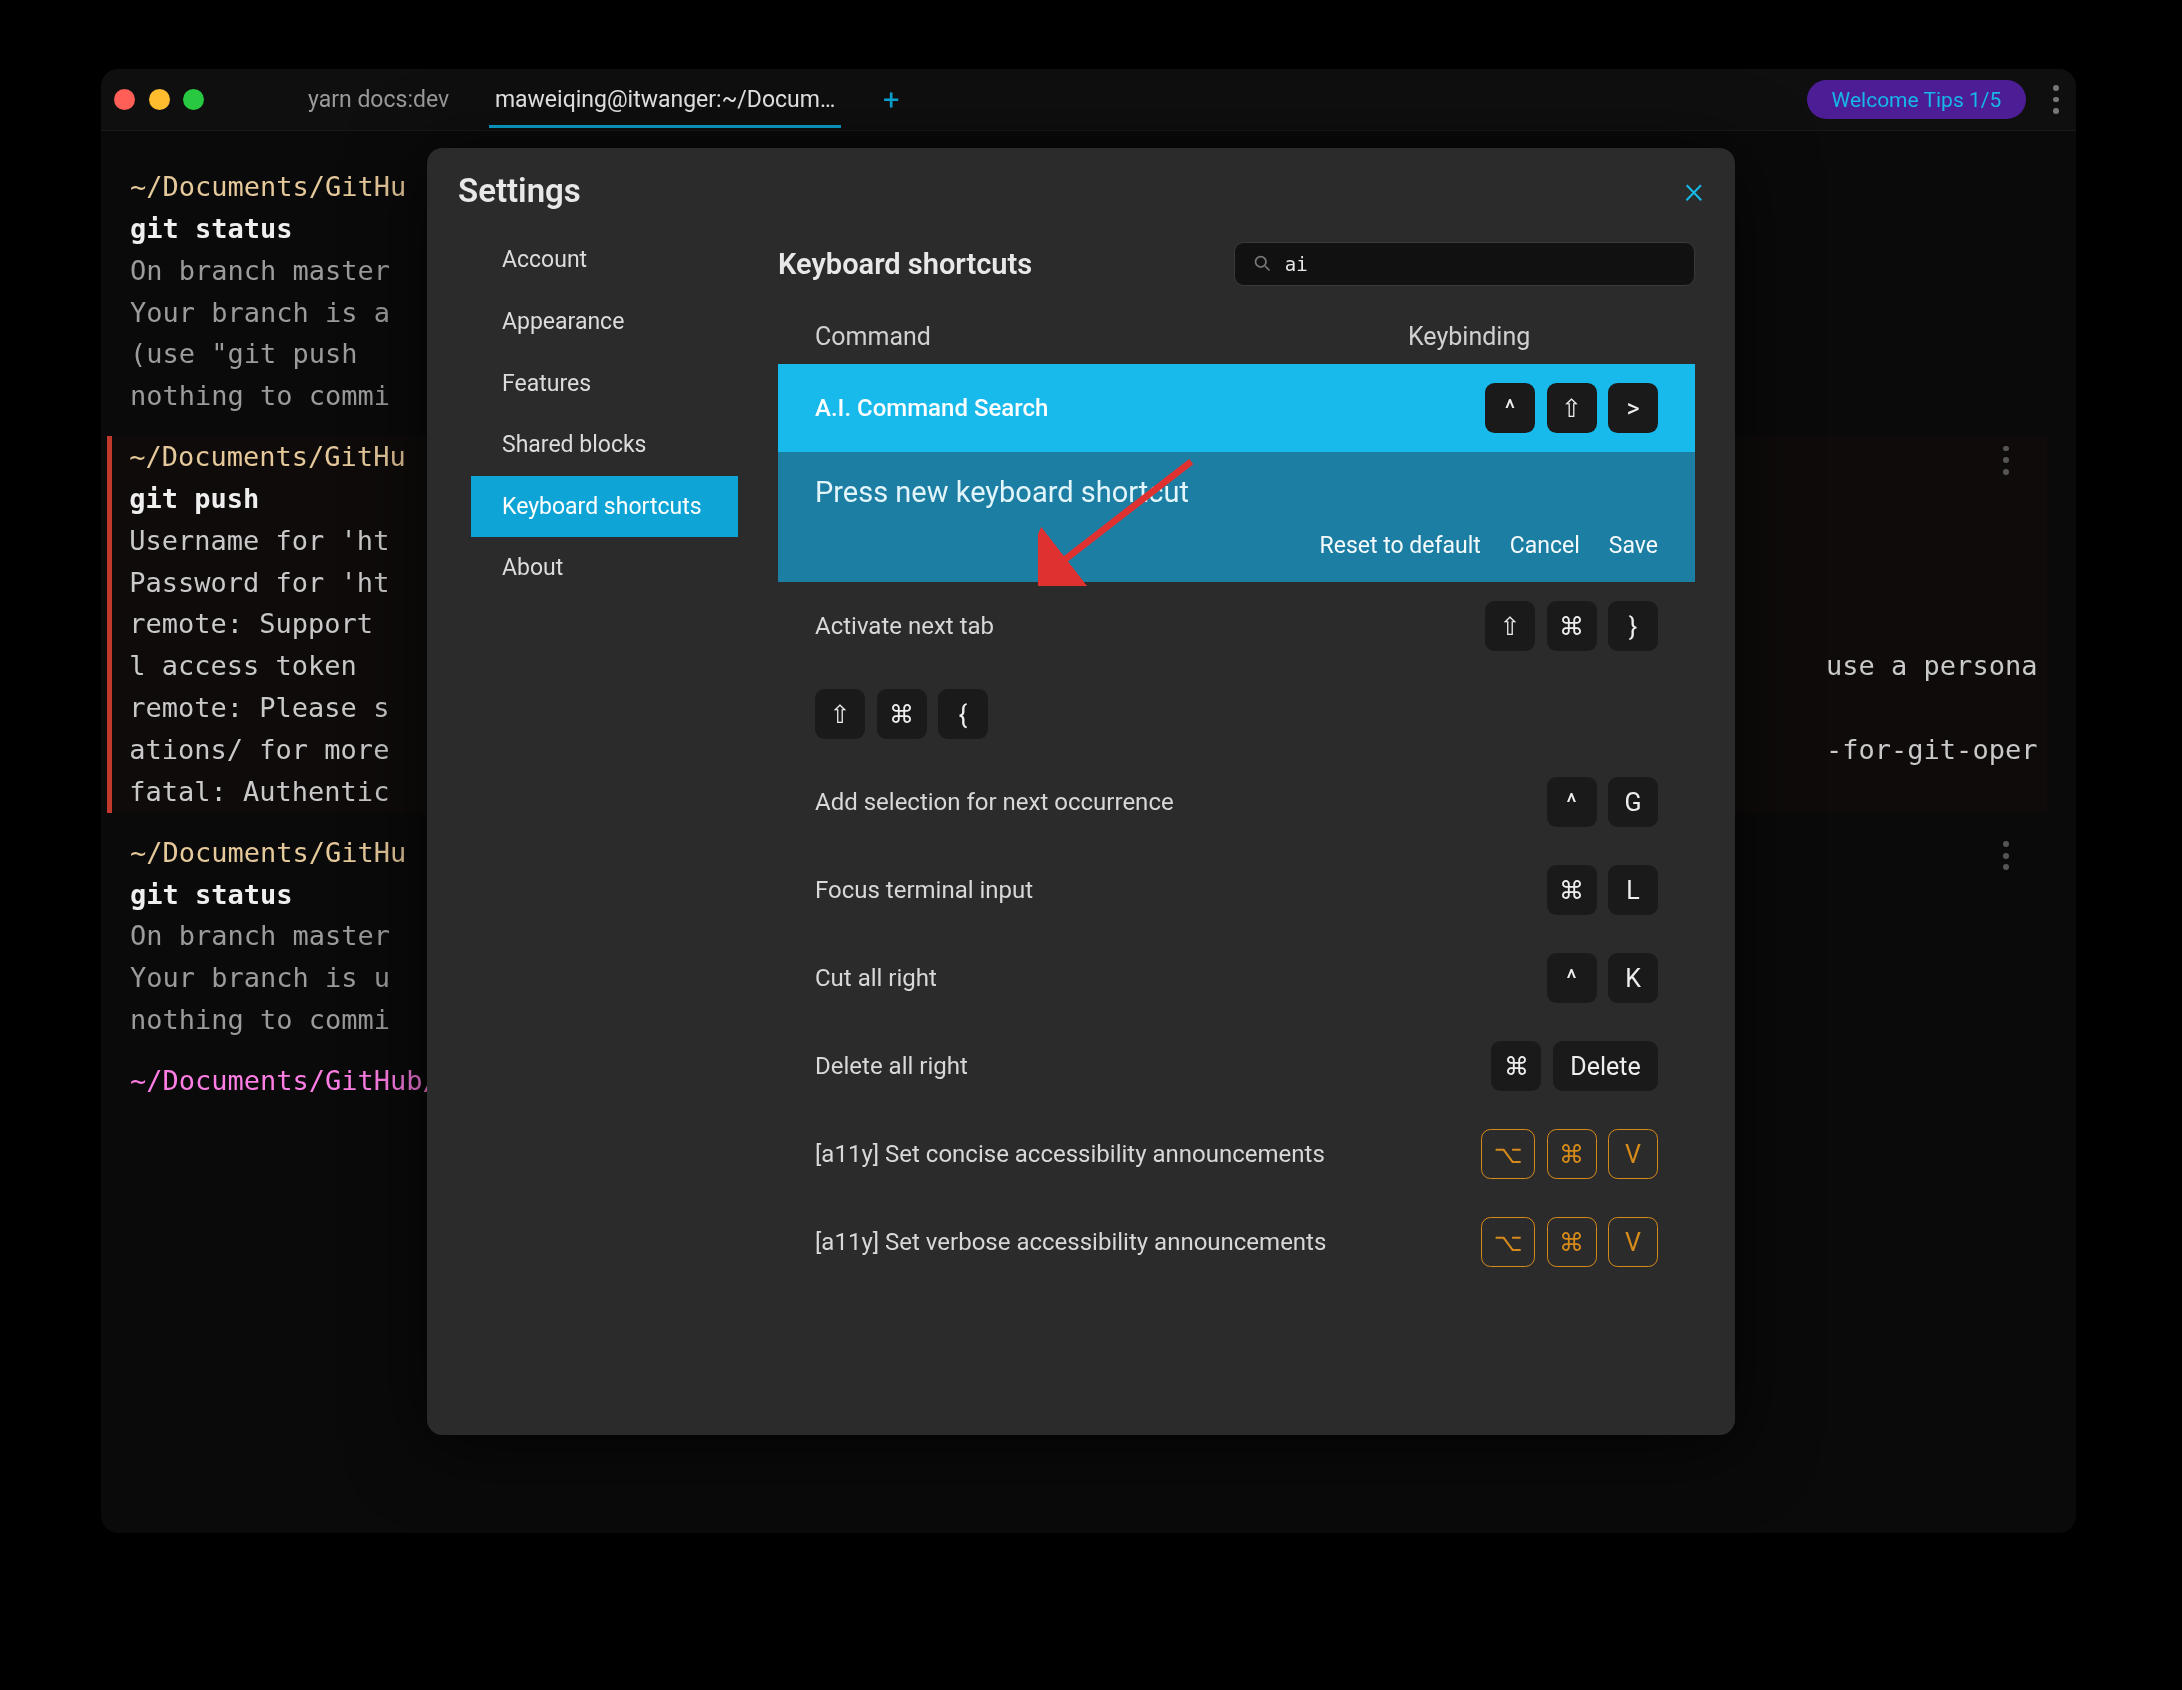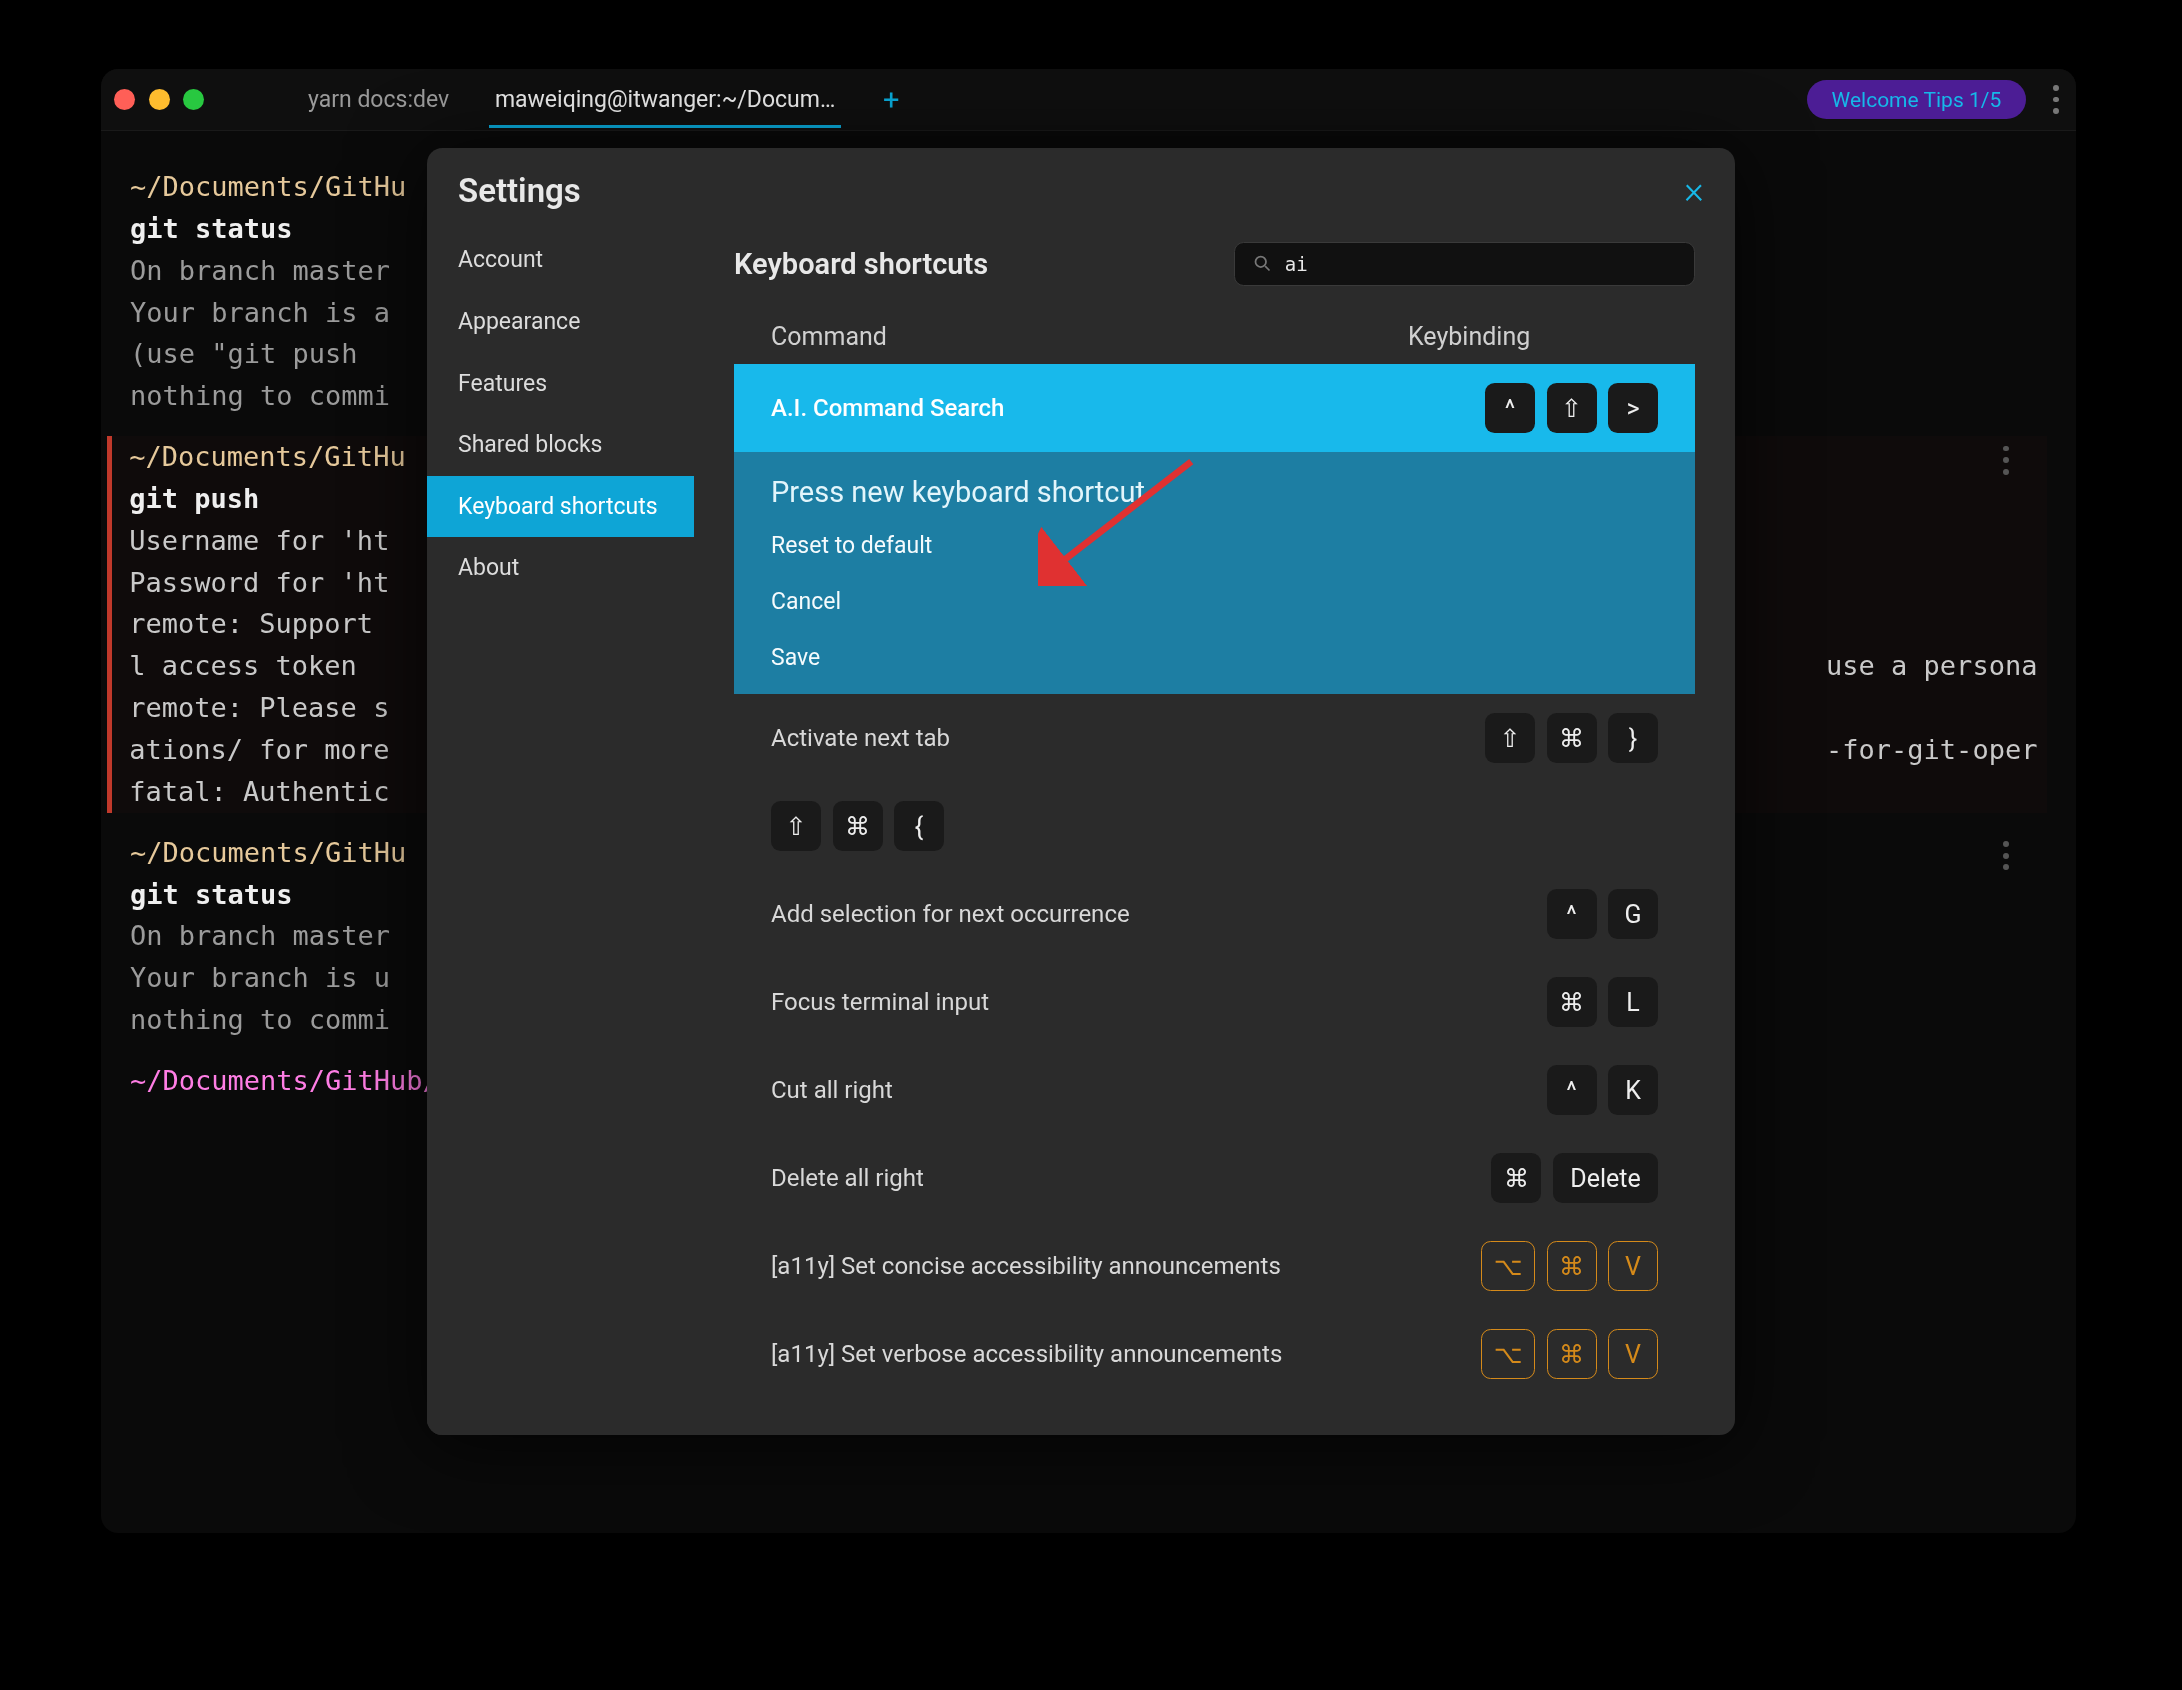--- a/index.html
+++ b/index.html
@@ -130,6 +130,7 @@
     flex: 1;
     display: flex;
     overflow: hidden;
+    padding-left: 44px;
   }
   .sidebar {
     width: 267px;

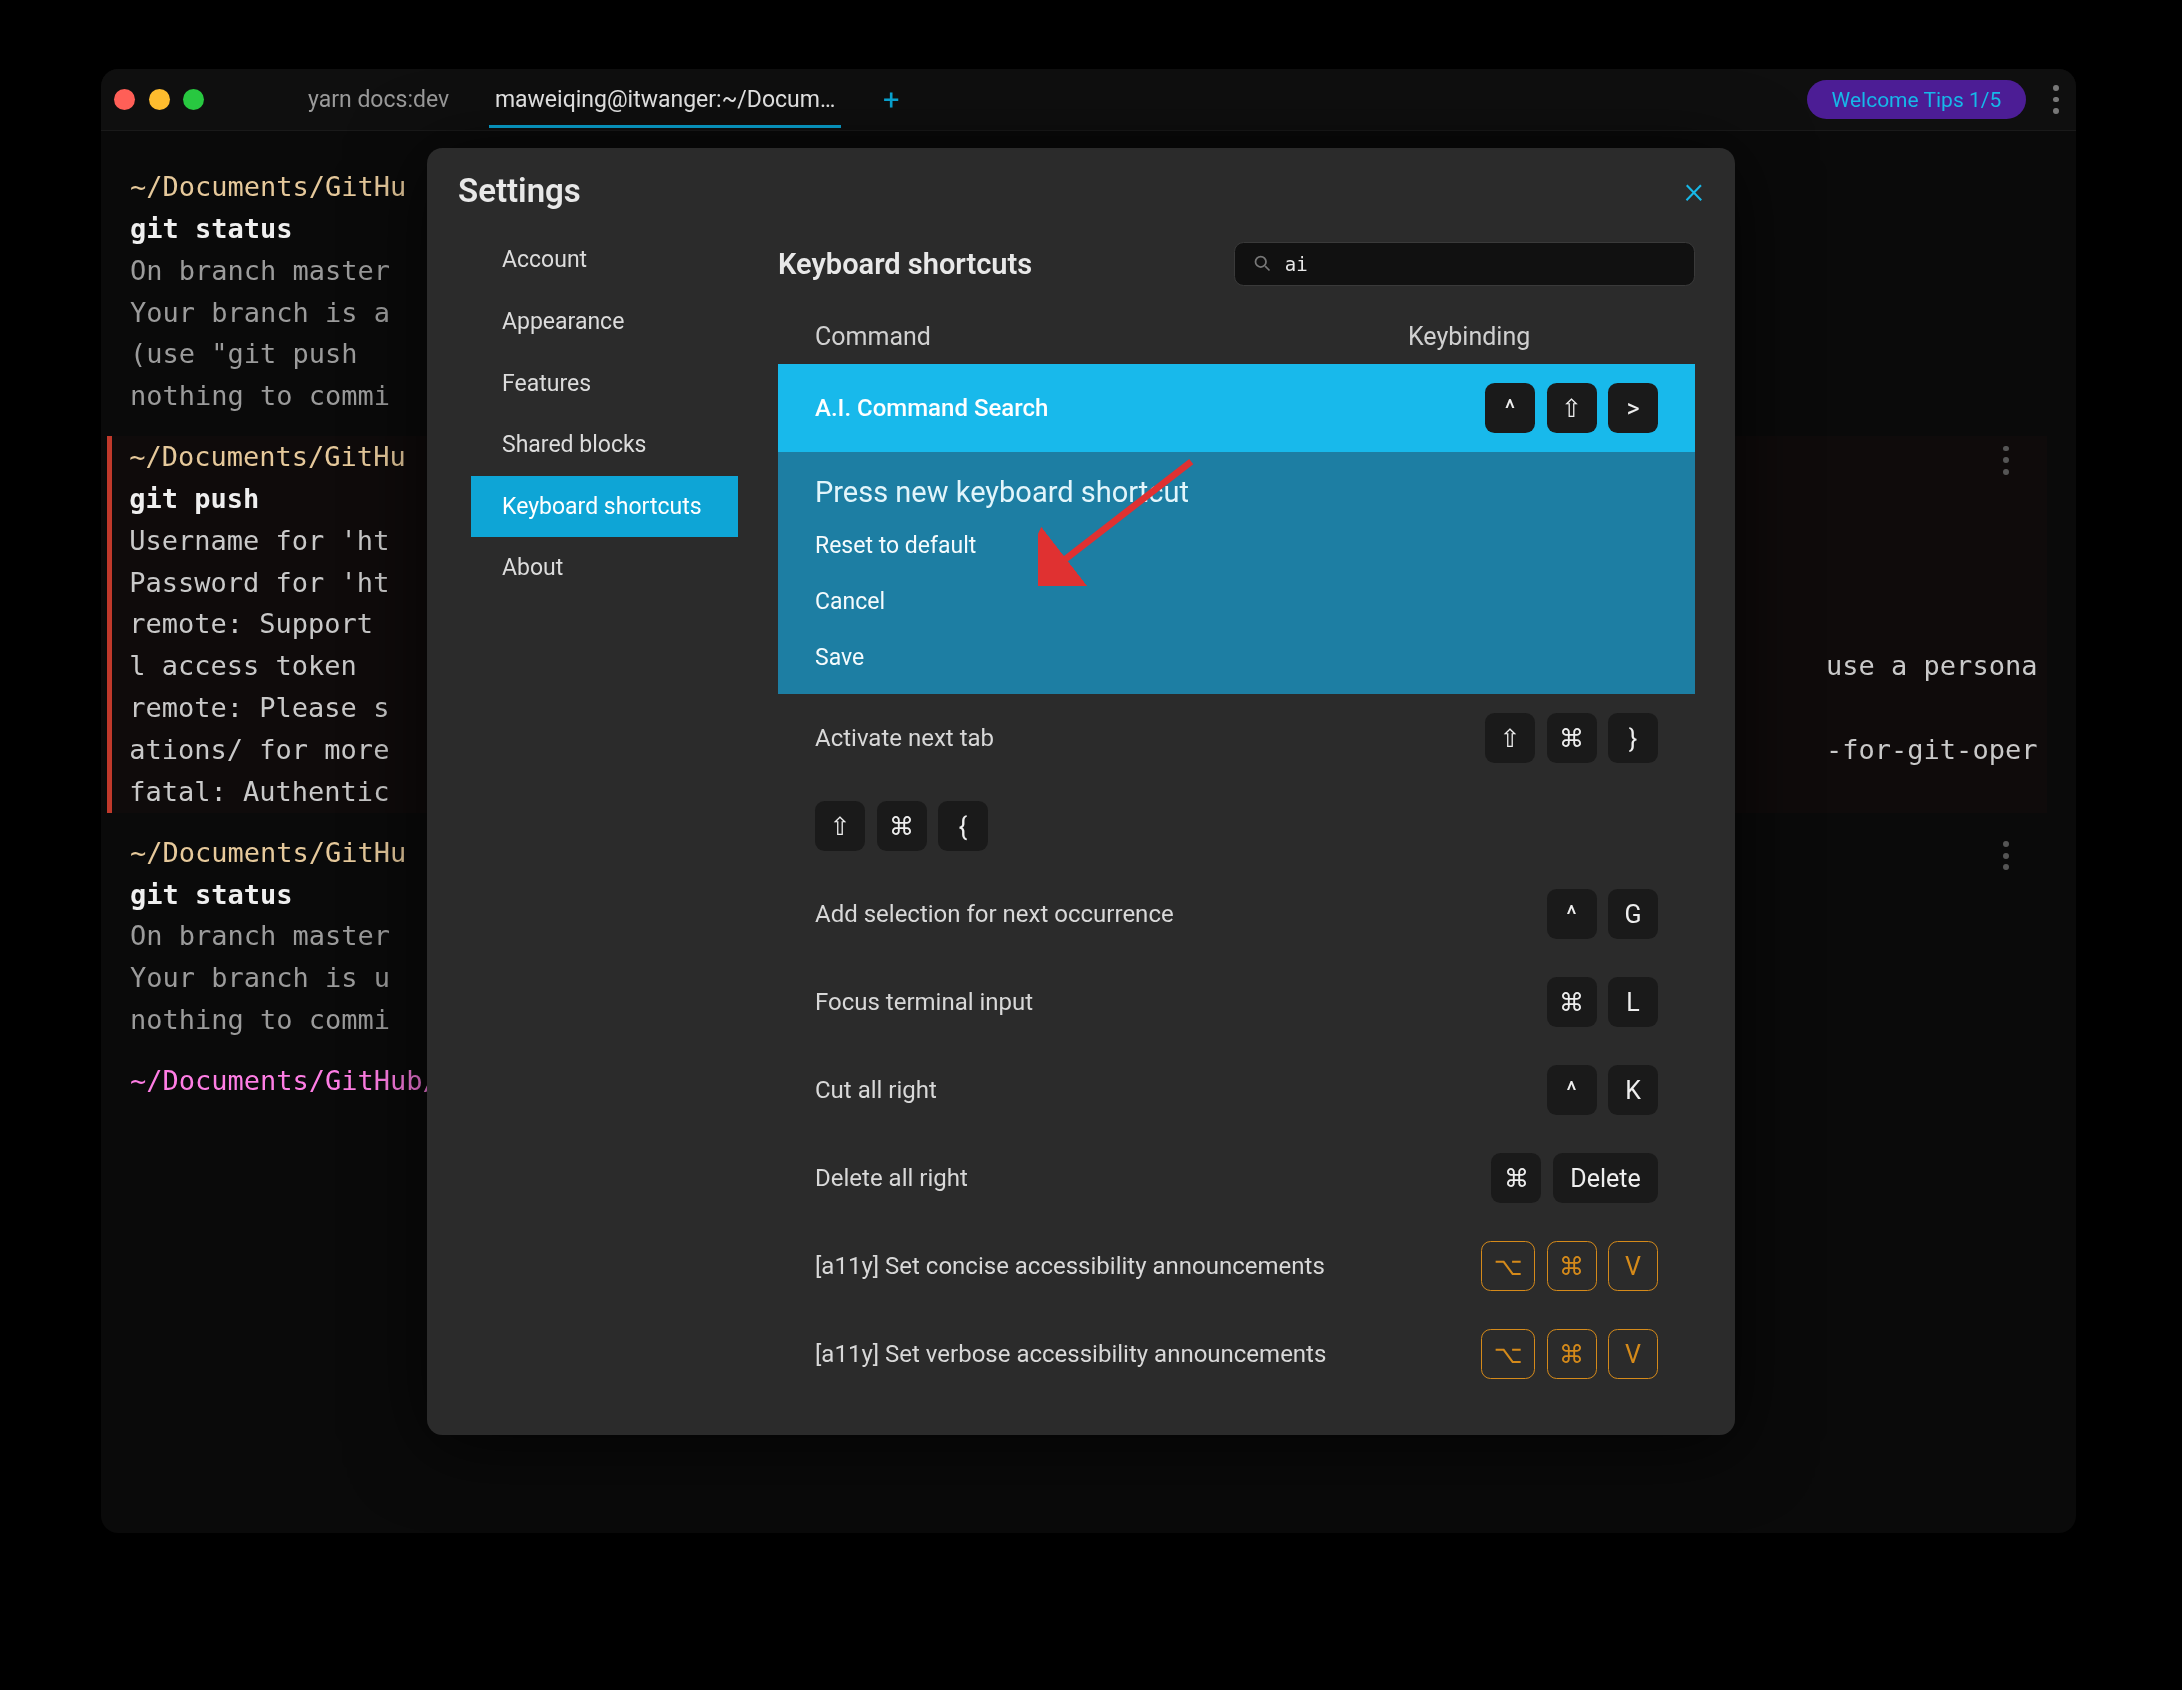--- a/index.html
+++ b/index.html
@@ -226,7 +226,7 @@
   .edit-hint { font-size: 29px; color: #e2f5fb; }
   .edit-actions {
     display: flex; justify-content: flex-end; gap: 29px;
-    font-size: 23px; color: #f5fbfd; flex-direction: column;
+    font-size: 23px; color: #f5fbfd;
   }
   .edit-actions span { cursor: pointer; }
 

